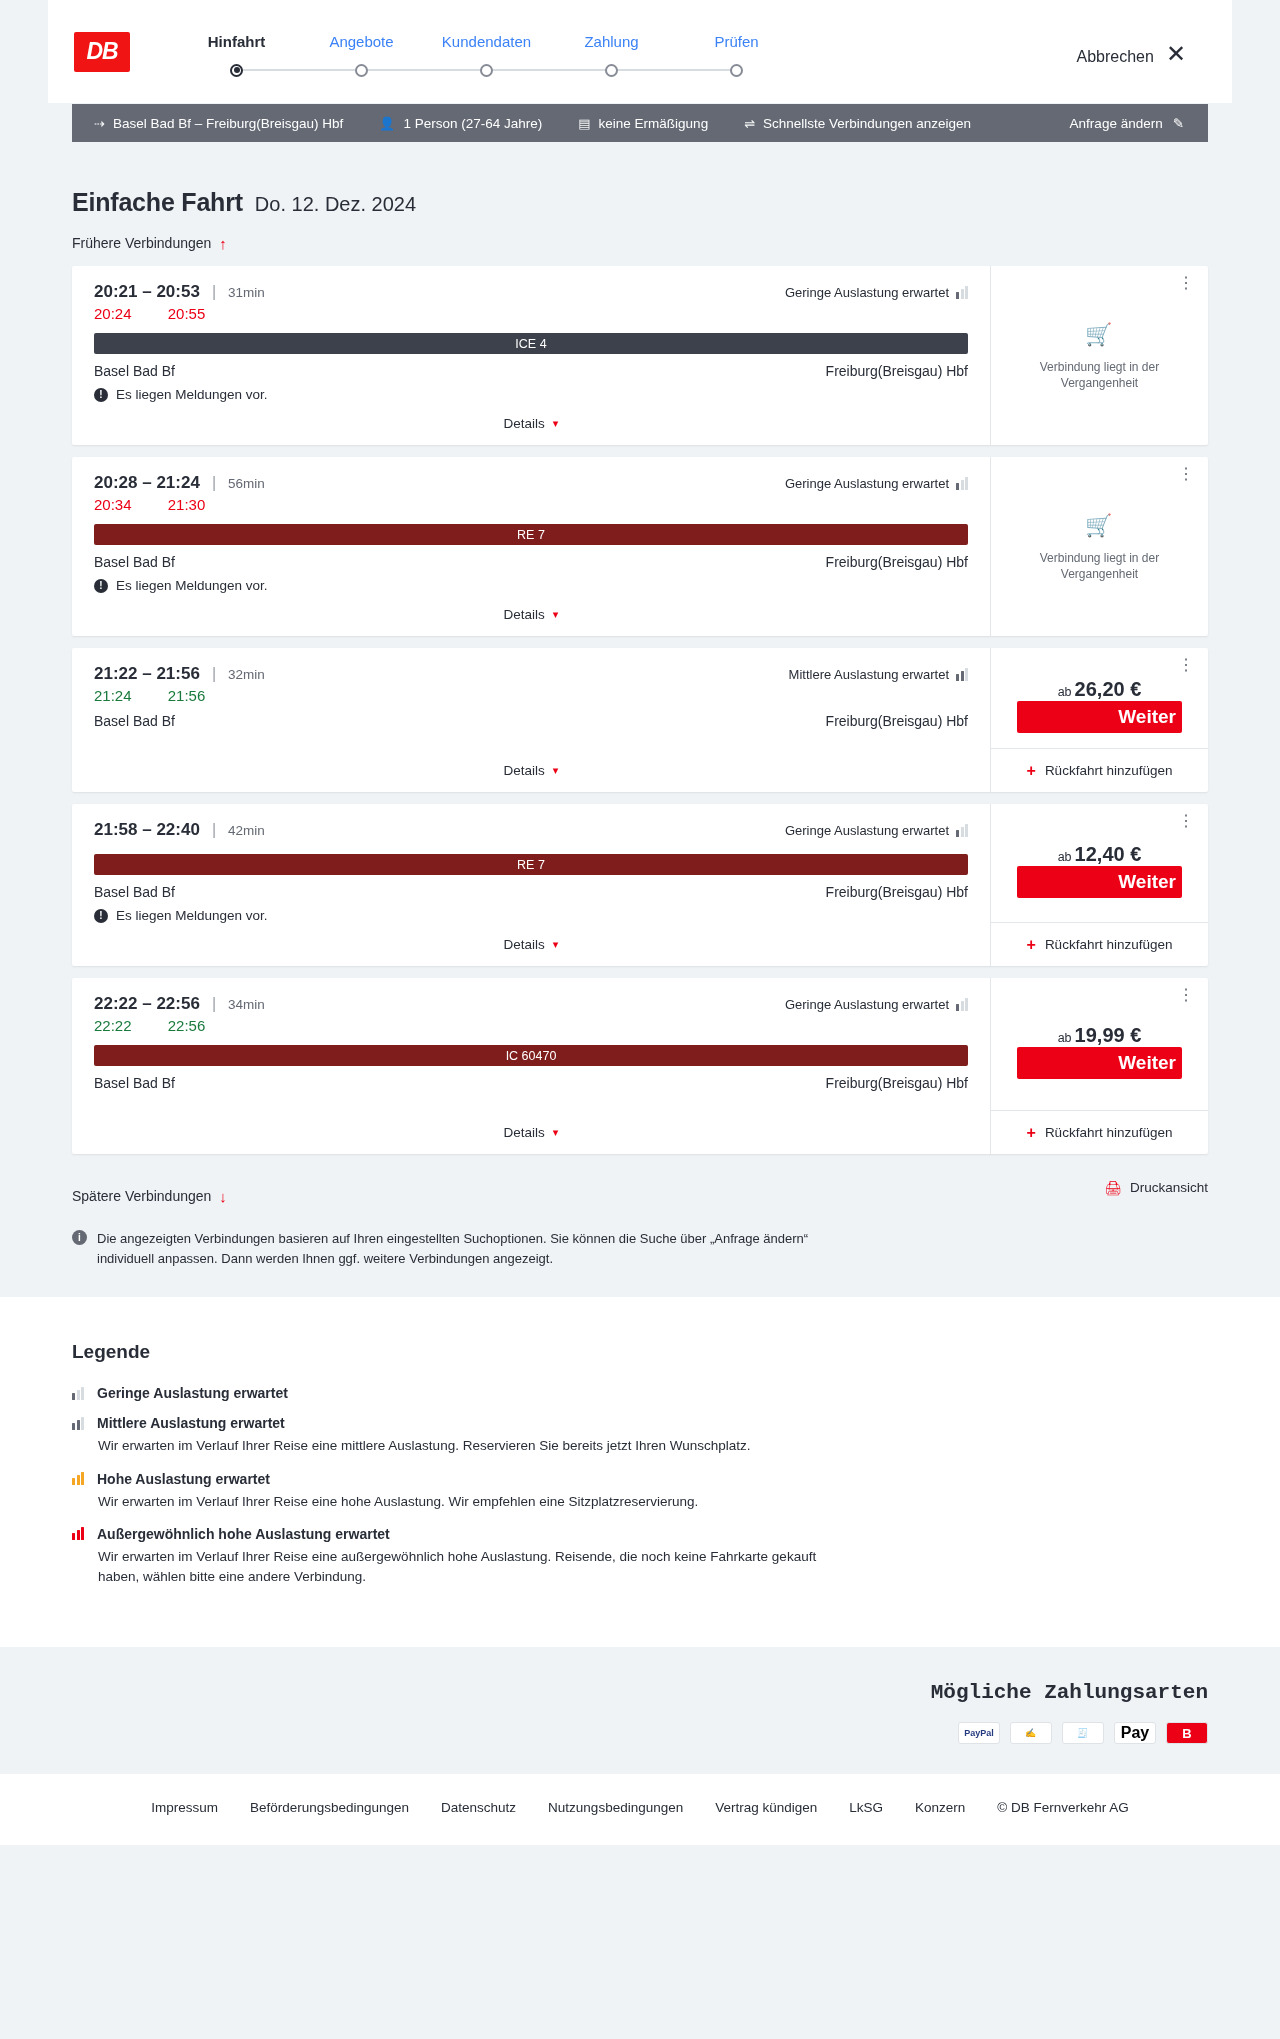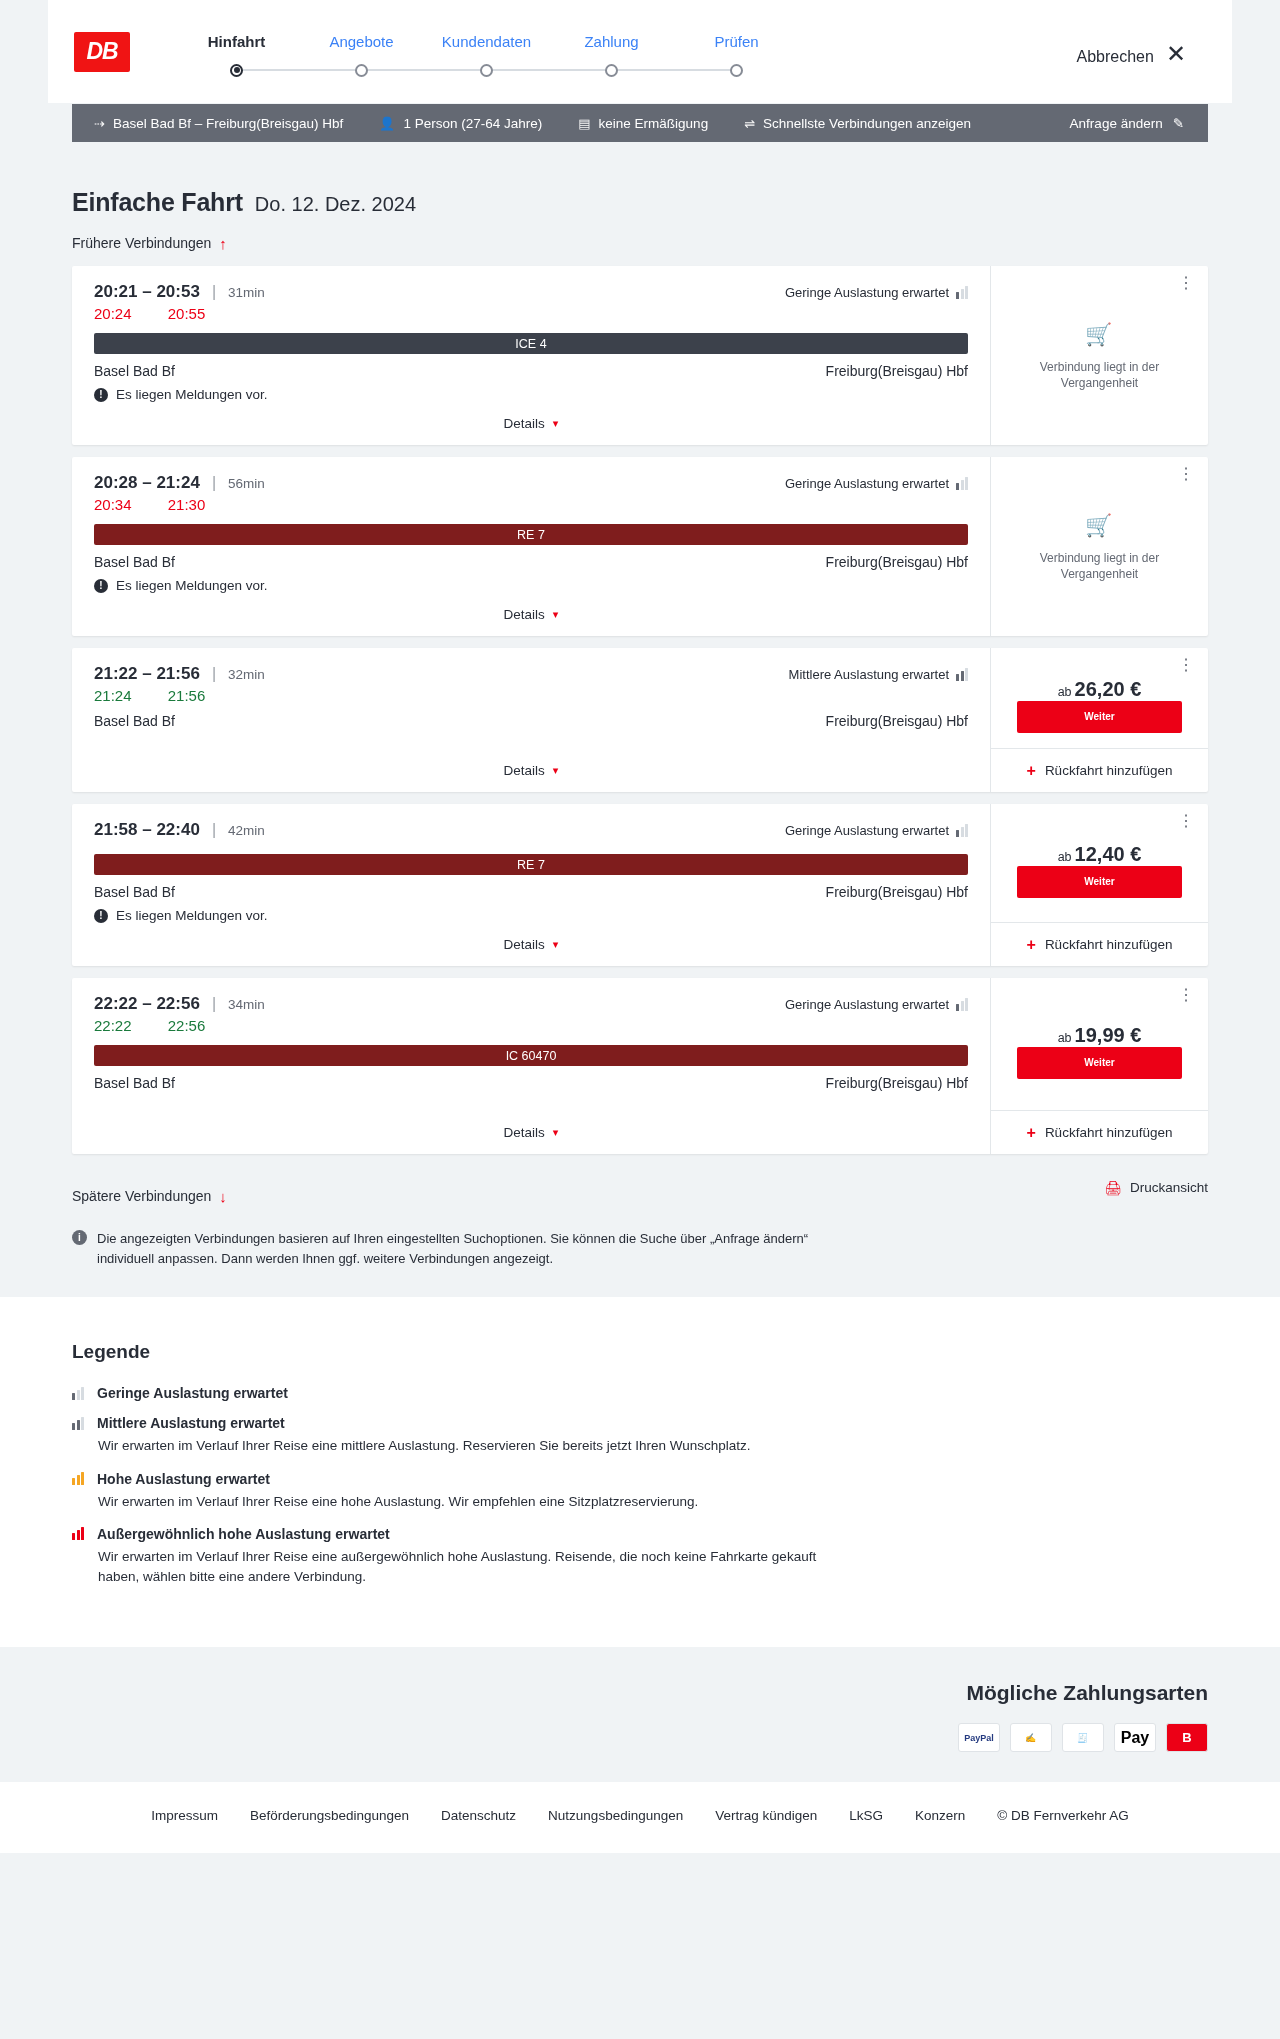--- a/index.html
+++ b/index.html
@@ -179,8 +179,9 @@
   .btn-weiter {
     margin-top:0; width:165px; height:32px;
     background:#ec0016; color:#fff; border:none; border-radius:2px;
-    font-size:10px; font-weight:bold; cursor:pointer;
+    font-size:19px; font-weight:bold; cursor:pointer;
     font-family:"Liberation Sans", sans-serif;
+    text-align:right;
   }
   .addreturn {
     border-top:1px solid #e3e7ea;

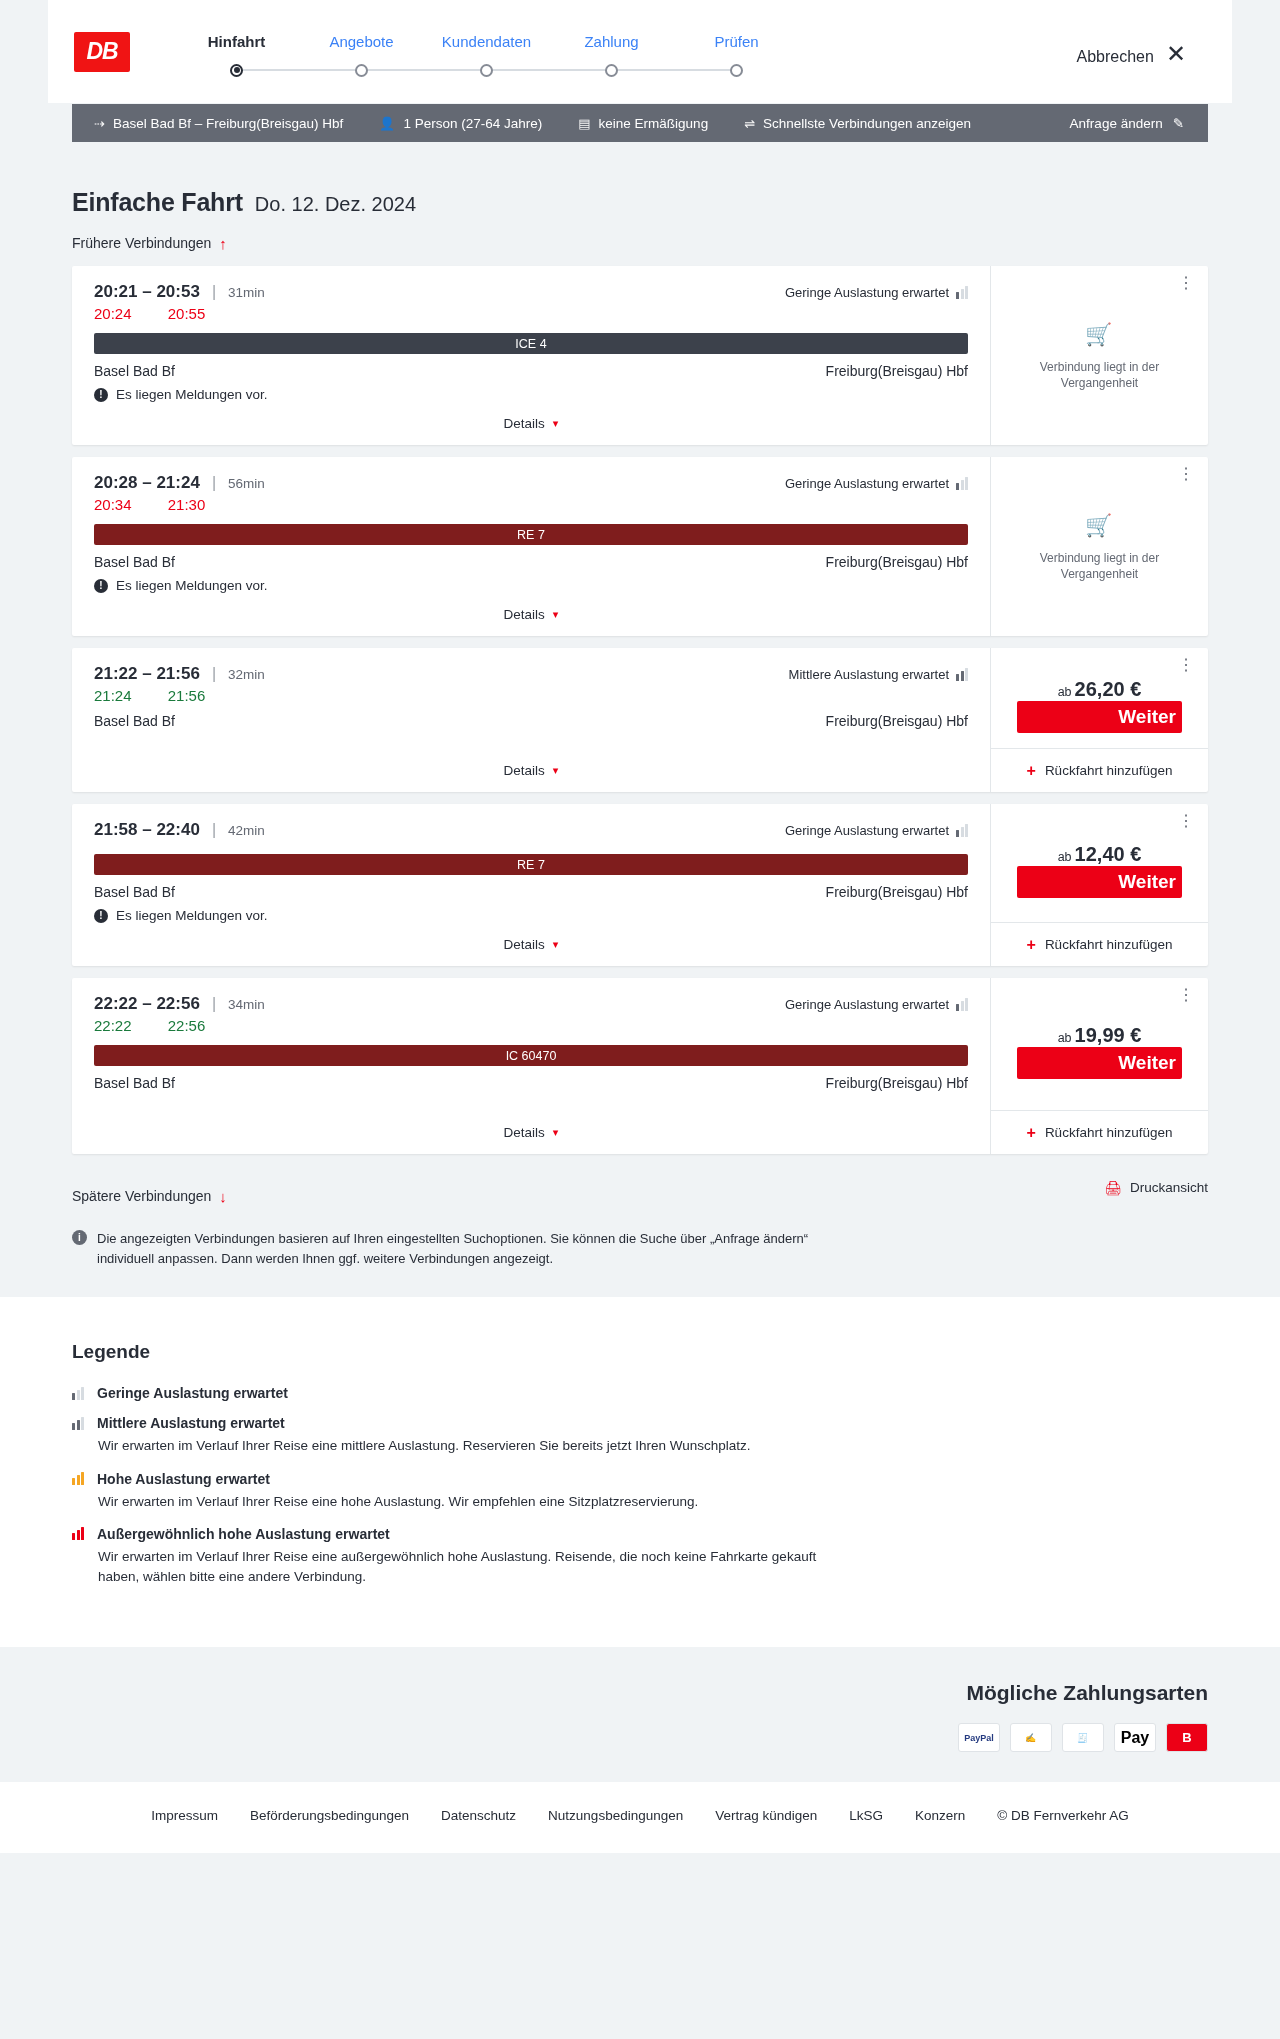--- a/index.html
+++ b/index.html
@@ -222,7 +222,7 @@
 
   
   .payments { background:#f0f3f5; padding:34px 72px 30px; text-align:right; }
-  .payments h3 { font-size:21px; margin:0 0 18px 0; font-weight:bold; }
+  .payments h3 { font-size:21px; margin:0 0 18px 0; font-weight:bold;font-family:Liberation Mono, monospace; }
   .paylogos { display:flex; gap:10px; justify-content:flex-end; align-items:center; }
   .paylogo {
     height:29px; min-width:42px; background:#fff; border:1px solid #dfe3e7;

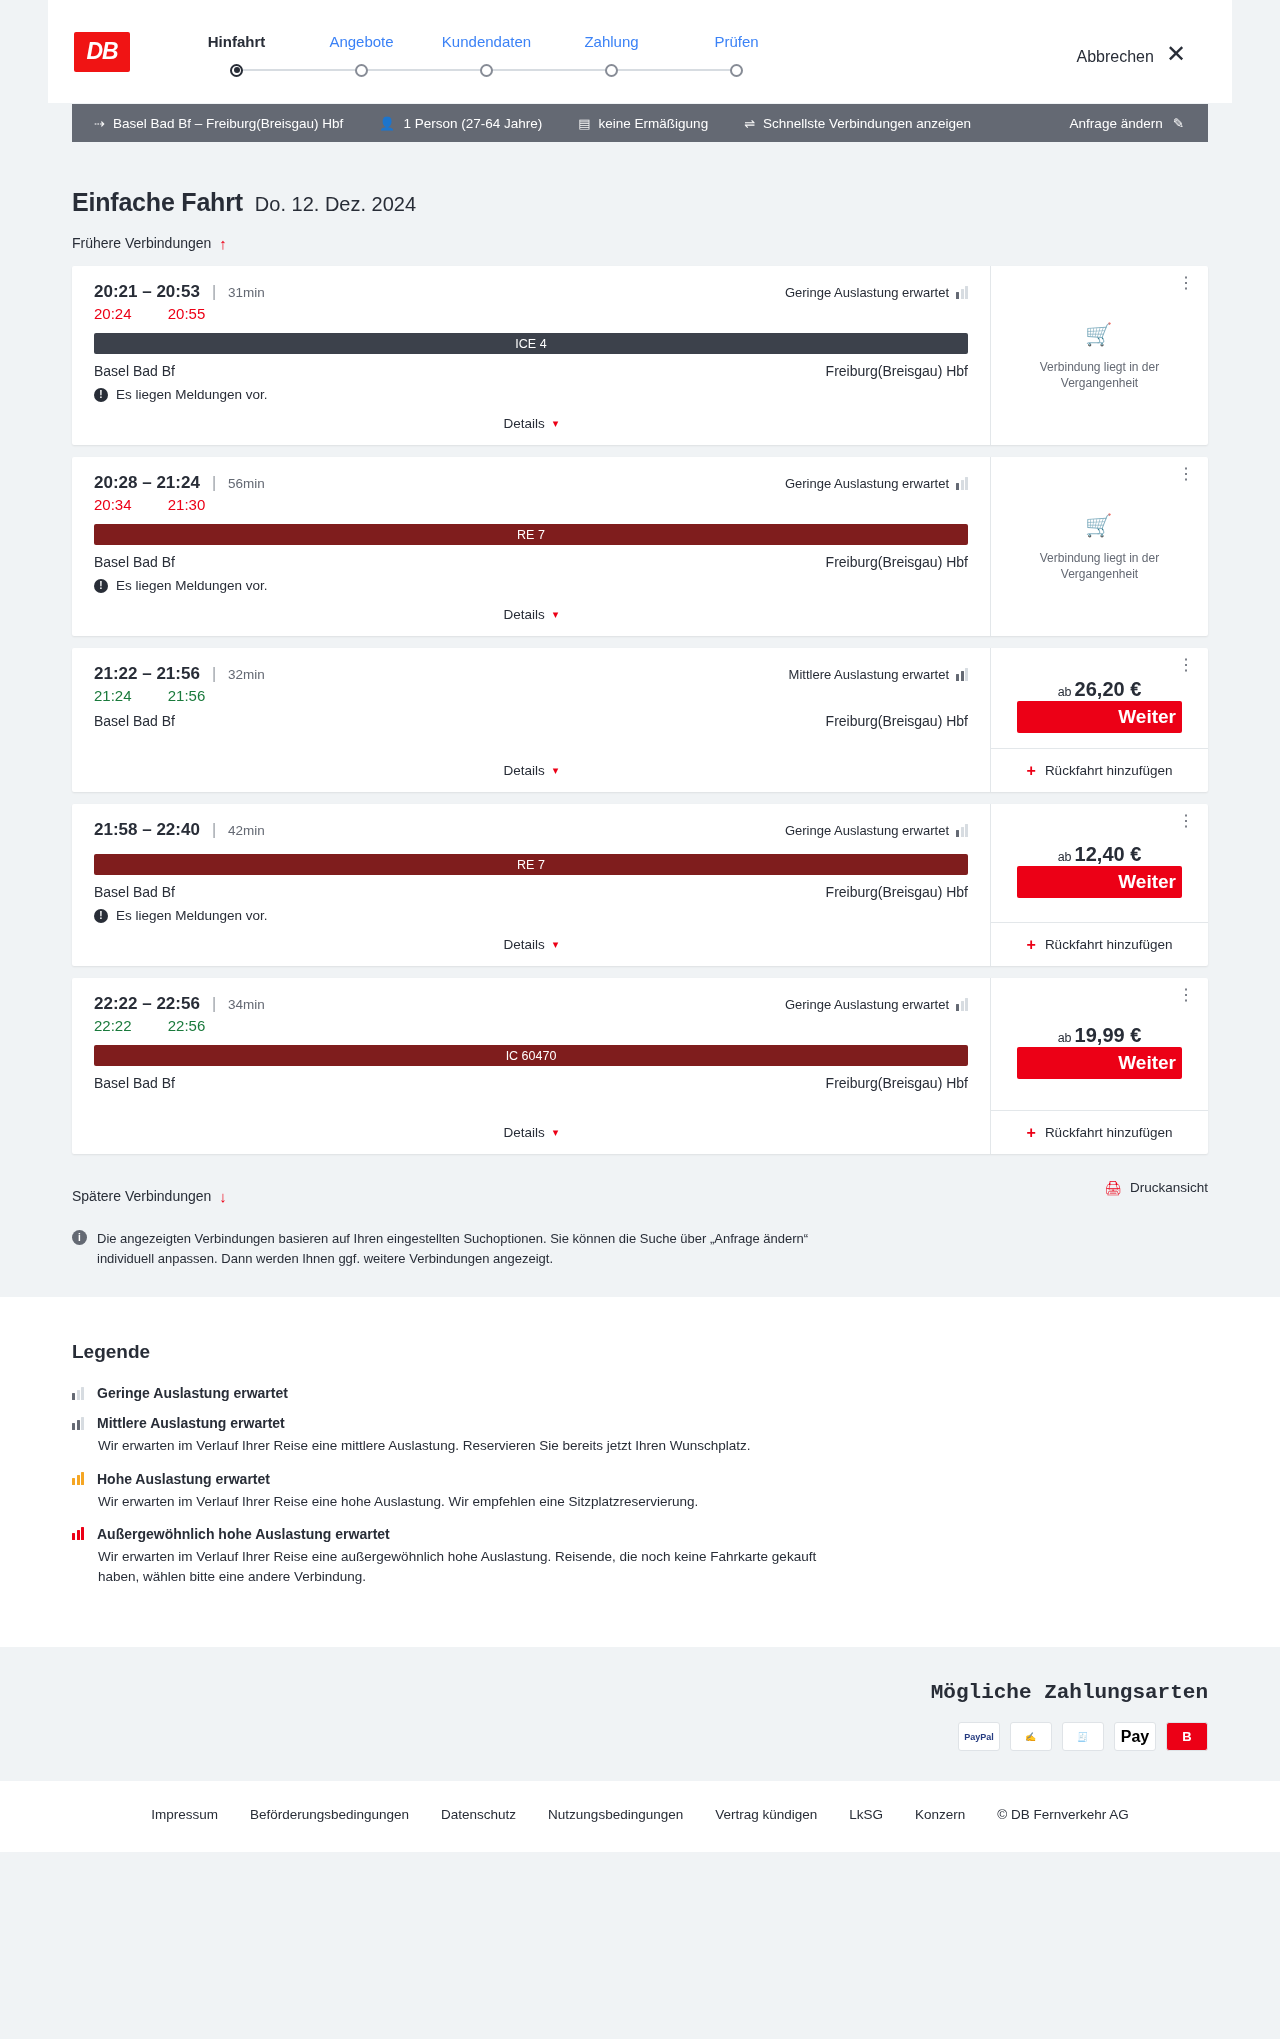--- a/index.html
+++ b/index.html
@@ -225,7 +225,7 @@
   .payments h3 { font-size:21px; margin:0 0 18px 0; font-weight:bold;font-family:Liberation Mono, monospace; }
   .paylogos { display:flex; gap:10px; justify-content:flex-end; align-items:center; }
   .paylogo {
-    height:29px; min-width:42px; background:#fff; border:1px solid #dfe3e7;
+    height:22px; min-width:42px; background:#fff; border:1px solid #dfe3e7;
     border-radius:3px; display:flex; align-items:center; justify-content:center;
     font-size:9px; font-weight:bold; color:#253b80; padding:0 5px;
   }

